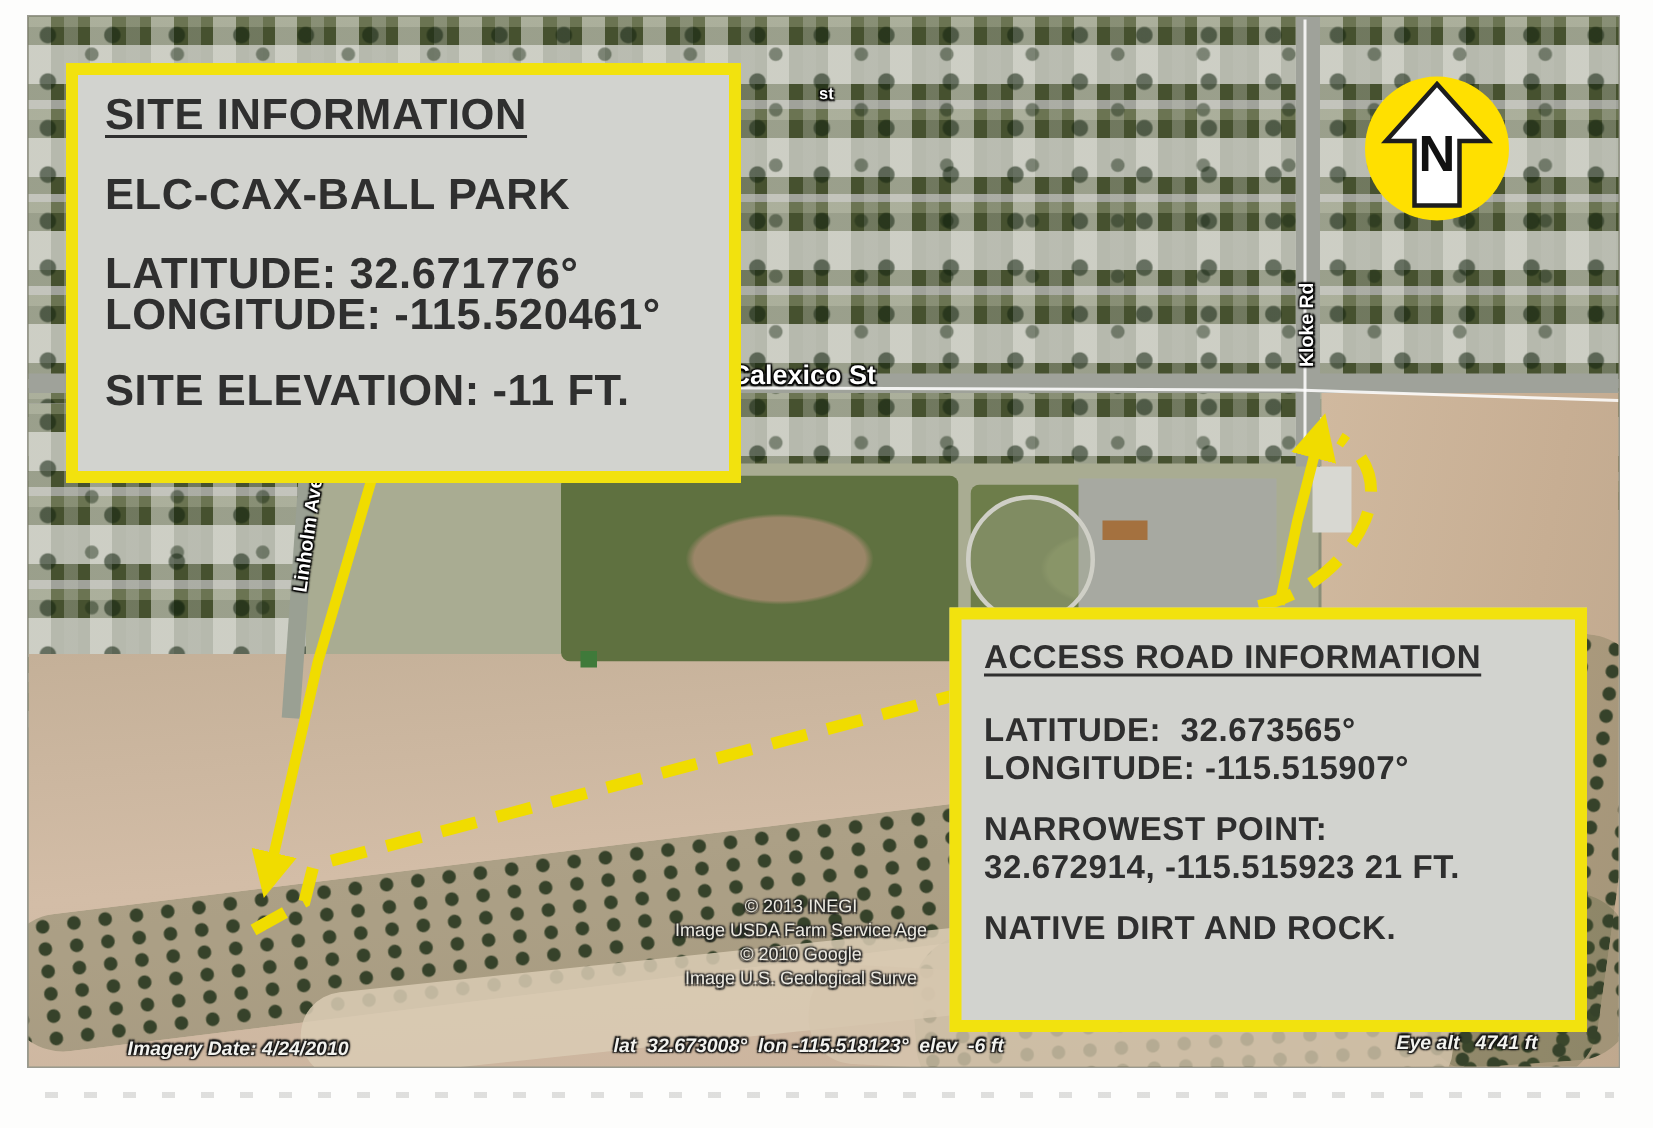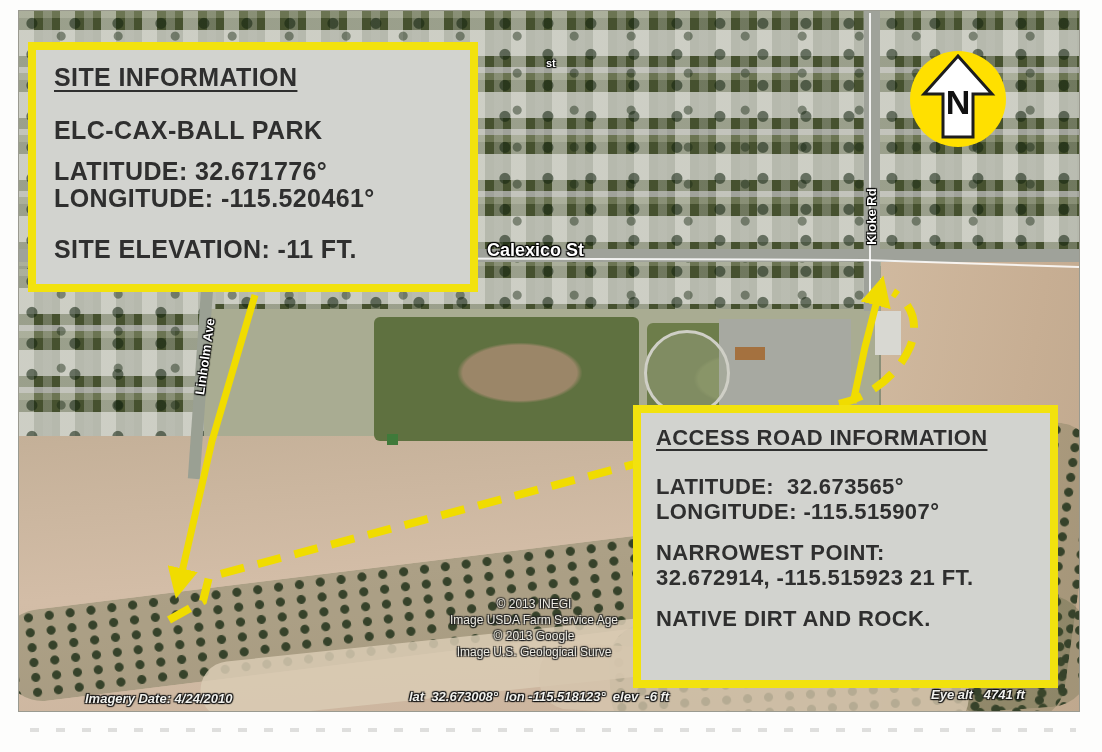--- a/index.html
+++ b/index.html
@@ -76,7 +76,7 @@
   .infobox{position:absolute;z-index:6;background:#d2d3cf;border:8px solid #f2e20e;
     box-sizing:border-box;color:#2f2f2f;font-weight:bold;letter-spacing:.4px;}
   .infobox .line{white-space:pre;}
-  #site-box{left:28px;top:42px;width:450px;height:250px;padding:14px 18px;font-size:25px;line-height:27px;}
+  #site-box{left:44px;top:42px;width:450px;height:280px;padding:14px 18px;font-size:29px;line-height:27px;}
   #site-box .title{text-decoration:underline;text-underline-offset:4px;margin-bottom:26px;}
   #site-box .name{margin-bottom:14px;}
   #site-box .elev{margin-top:24px;}

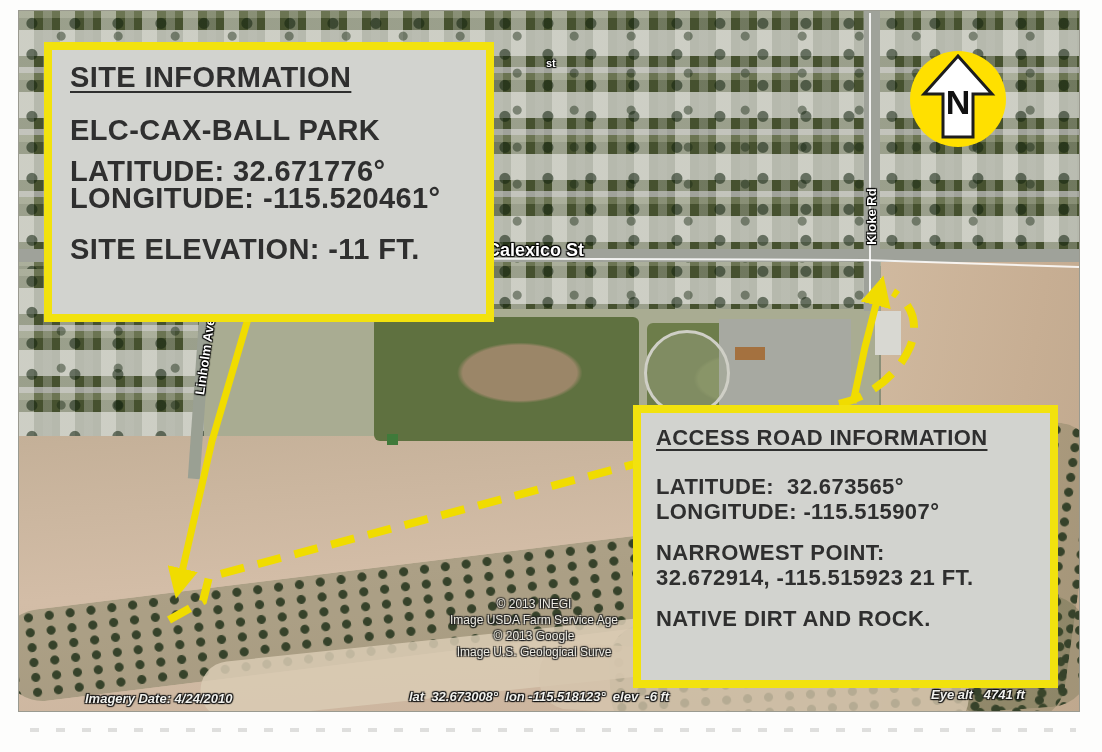--- a/index.html
+++ b/index.html
@@ -78,7 +78,7 @@
   .infobox .line{white-space:pre;}
   #site-box{left:44px;top:42px;width:450px;height:280px;padding:14px 18px;font-size:29px;line-height:27px;}
   #site-box .title{text-decoration:underline;text-underline-offset:4px;margin-bottom:26px;}
-  #site-box .name{margin-bottom:14px;}
+  #site-box .name{margin-bottom:26px;}
   #site-box .elev{margin-top:24px;}
   #access-box{left:633px;top:405px;width:425px;height:283px;padding:12px 15px;font-size:22px;line-height:25px;}
   #access-box .title{text-decoration:underline;text-underline-offset:4px;margin-bottom:24px;}

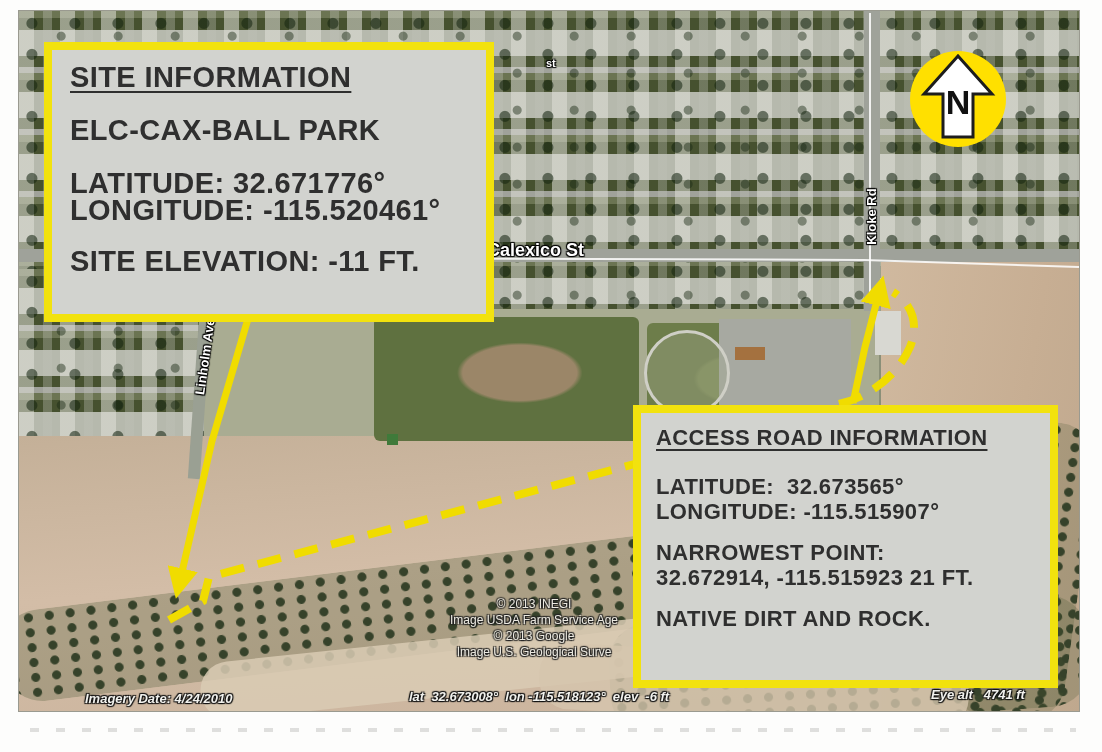--- a/index.html
+++ b/index.html
@@ -147,7 +147,7 @@
     <div id="attribution">
       <div>© 2013 INEGI</div>
       <div>Image USDA Farm Service Age</div>
-      <div>© 2013 Google</div>
+      <div>© 2010 Google</div>
       <div>Image U.S. Geological Surve</div>
     </div>
 

